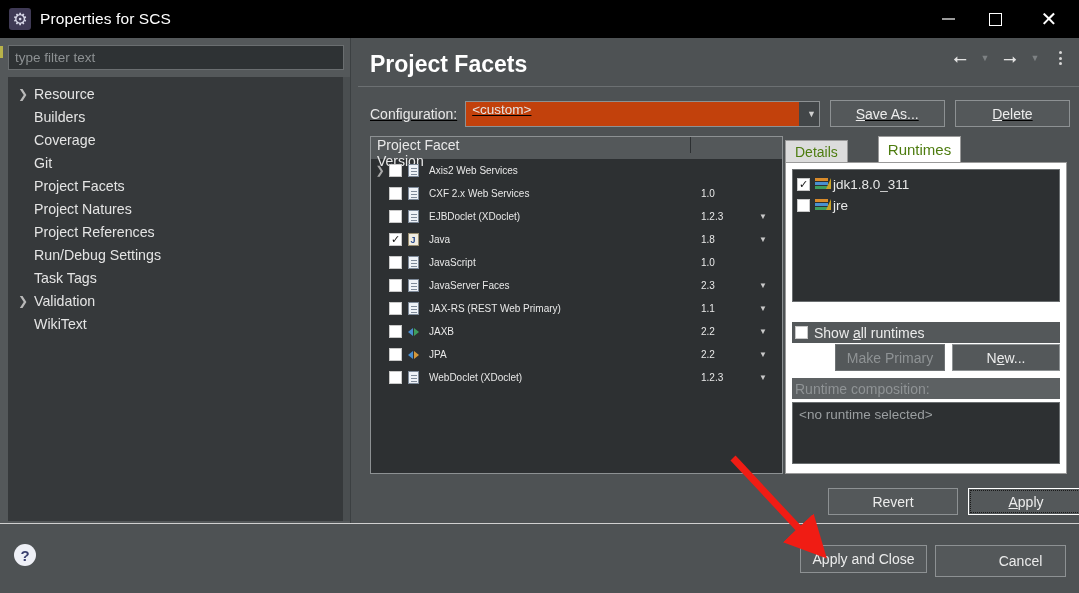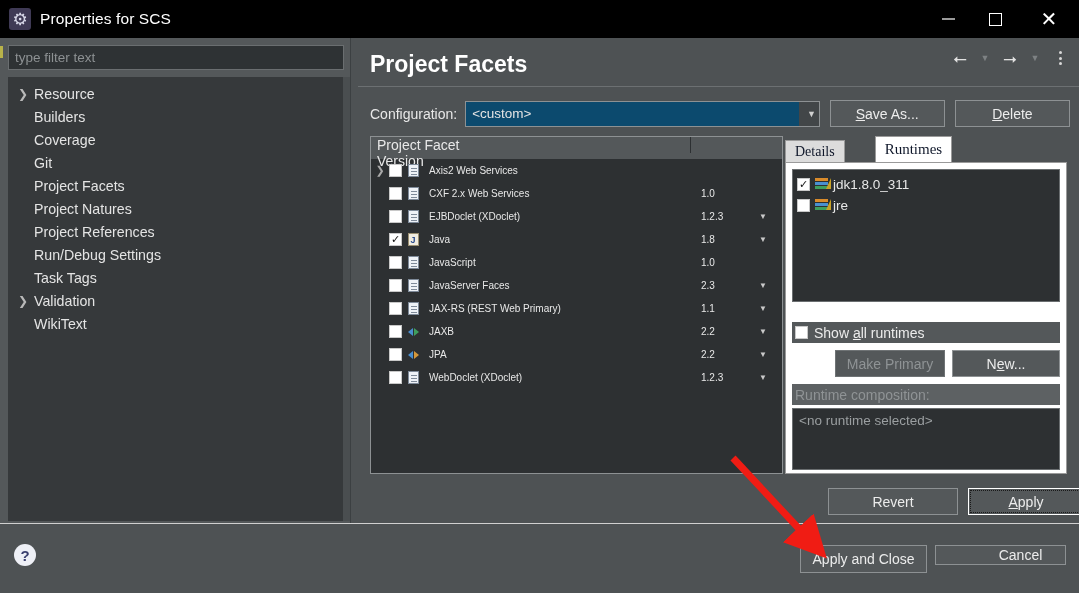--- a/index.html
+++ b/index.html
@@ -88,7 +88,7 @@
 
   .cfgrow {
     position: absolute; left: 12px; top: 62px; width: 700px; height: 27px;
-    display: flex; align-items: center;
+    display: flex; align-items: center; text-decoration: underline;
   }
   .cfglabel { color: #e8e8e8; font-size: 14px; margin-right: 8px; }
   .combo {

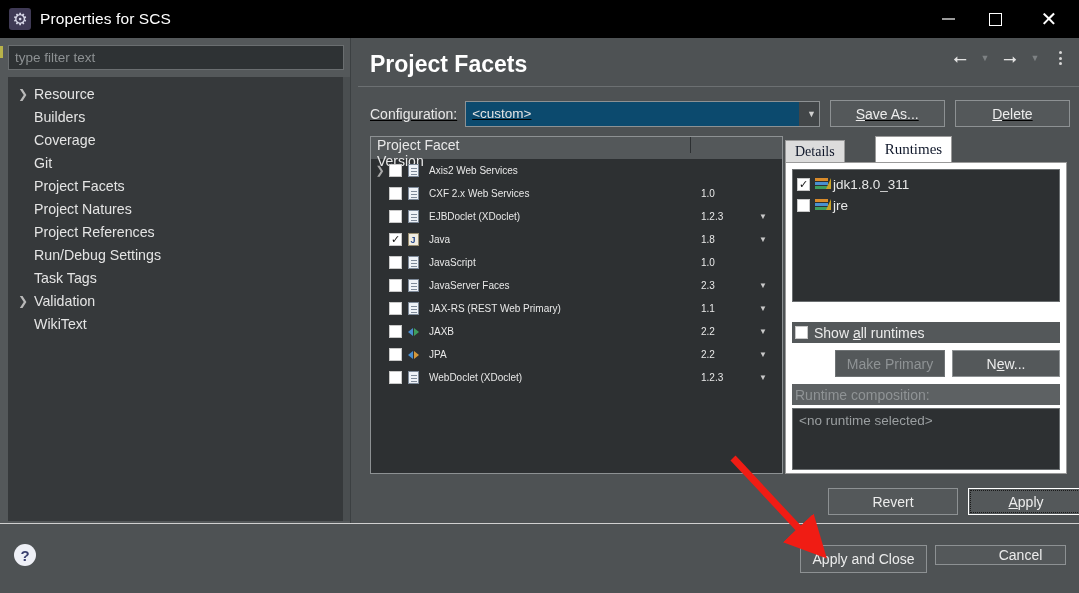--- a/index.html
+++ b/index.html
@@ -92,8 +92,8 @@
   }
   .cfglabel { color: #e8e8e8; font-size: 14px; margin-right: 8px; }
   .combo {
-    width: 363px; height: 26px; background: #0c4a6e; border: 1px solid #8d9193;
-    display: flex; align-items: center; position: relative;
+    width: 363px; height: 26px; background: #c2410c; border: 1px solid #8d9193;
+    display: flex; align-items: flex-start; position: relative;
   }
   .combo span { color: #e4e4e4; font-size: 13.5px; padding-left: 6px; }
   .combo .cbtn {

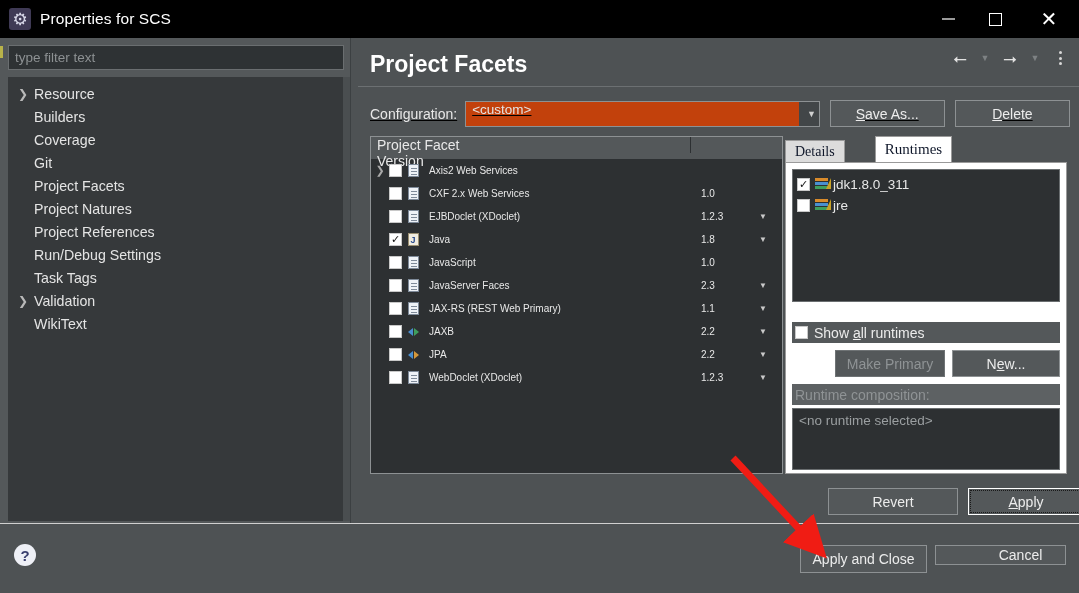--- a/index.html
+++ b/index.html
@@ -157,10 +157,9 @@
   .tabs-wrap { position: absolute; left: 427px; top: 98px; width: 282px; height: 338px; }
   .tabstrip { display: flex; align-items: flex-end; height: 26px; }
   .tab {
-    height: 22px; padding: 0 9px; background: #dcdcdc; color: #0f172a;
+    height: 22px; padding: 0 9px; background: #dcdcdc; color: #4d7c0f;
     font-size: 14px; display: flex; align-items: center; border: 1px solid #9a9a9a;
     border-bottom: none;
-    font-family: Liberation Serif, serif;
   }
   .tab.active {
     height: 26px; background: #ffffff; font-size: 15px; border-color: #9a9a9a; margin-left: 30px;

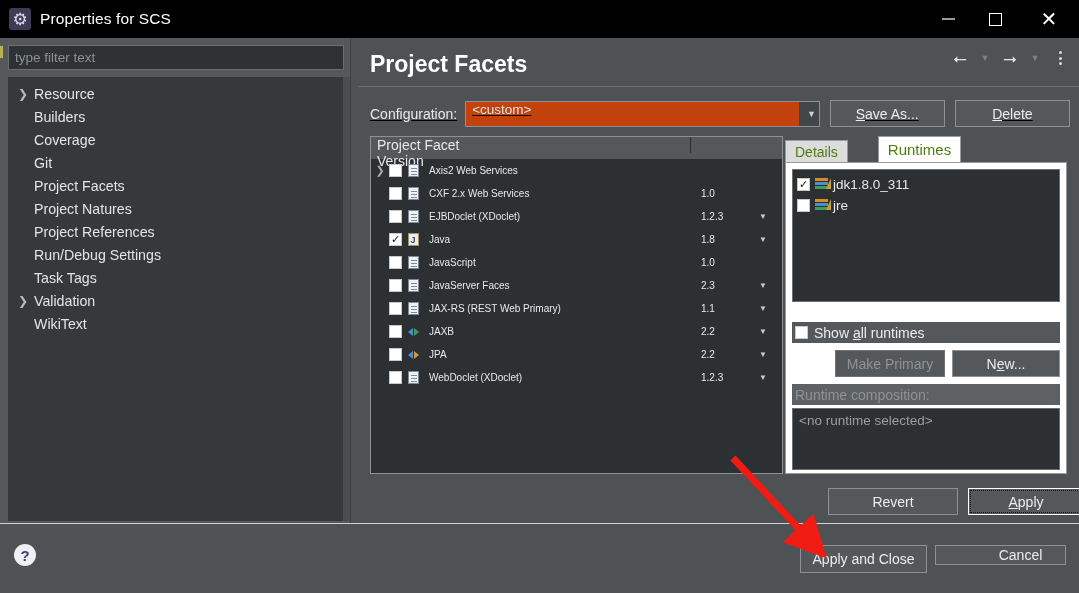--- a/index.html
+++ b/index.html
@@ -189,7 +189,7 @@
   }
   .showall .cbx { margin-left: 3px; }
   .showall span { color: #ececec; font-size: 14px; margin-left: 6px; }
-  .rt-btns { display: flex; justify-content: flex-end; gap: 7px; margin-top: 7px; }
+  .rt-btns { display: flex; justify-content: flex-end; gap: 7px; margin-top: 1px; }
   .mkprim { width: 110px; height: 27px; color: #8f9395; background:#54585a; border:1px solid #6f7375;
             display:flex; align-items:center; justify-content:center; font-size:14px; }
   .newbtn { width: 108px; height: 27px; }

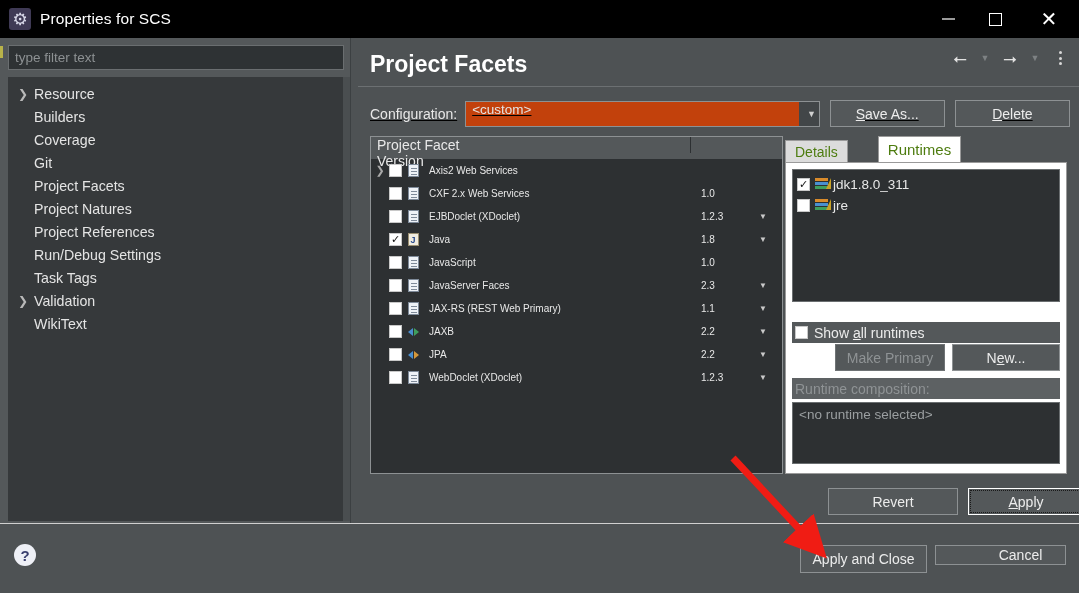--- a/index.html
+++ b/index.html
@@ -222,7 +222,7 @@
     position: absolute; left: 800px; top: 545px; width: 127px; height: 28px;
   }
   .cancel {
-    position: absolute; left: 935px; top: 545px; width: 131px; height: 20px; padding-left: 40px;
+    position: absolute; left: 935px; top: 545px; width: 131px; height: 32px; padding-left: 40px;
   }
 
   .arrow-svg { position: absolute; left: 700px; top: 455px; pointer-events: none; }

